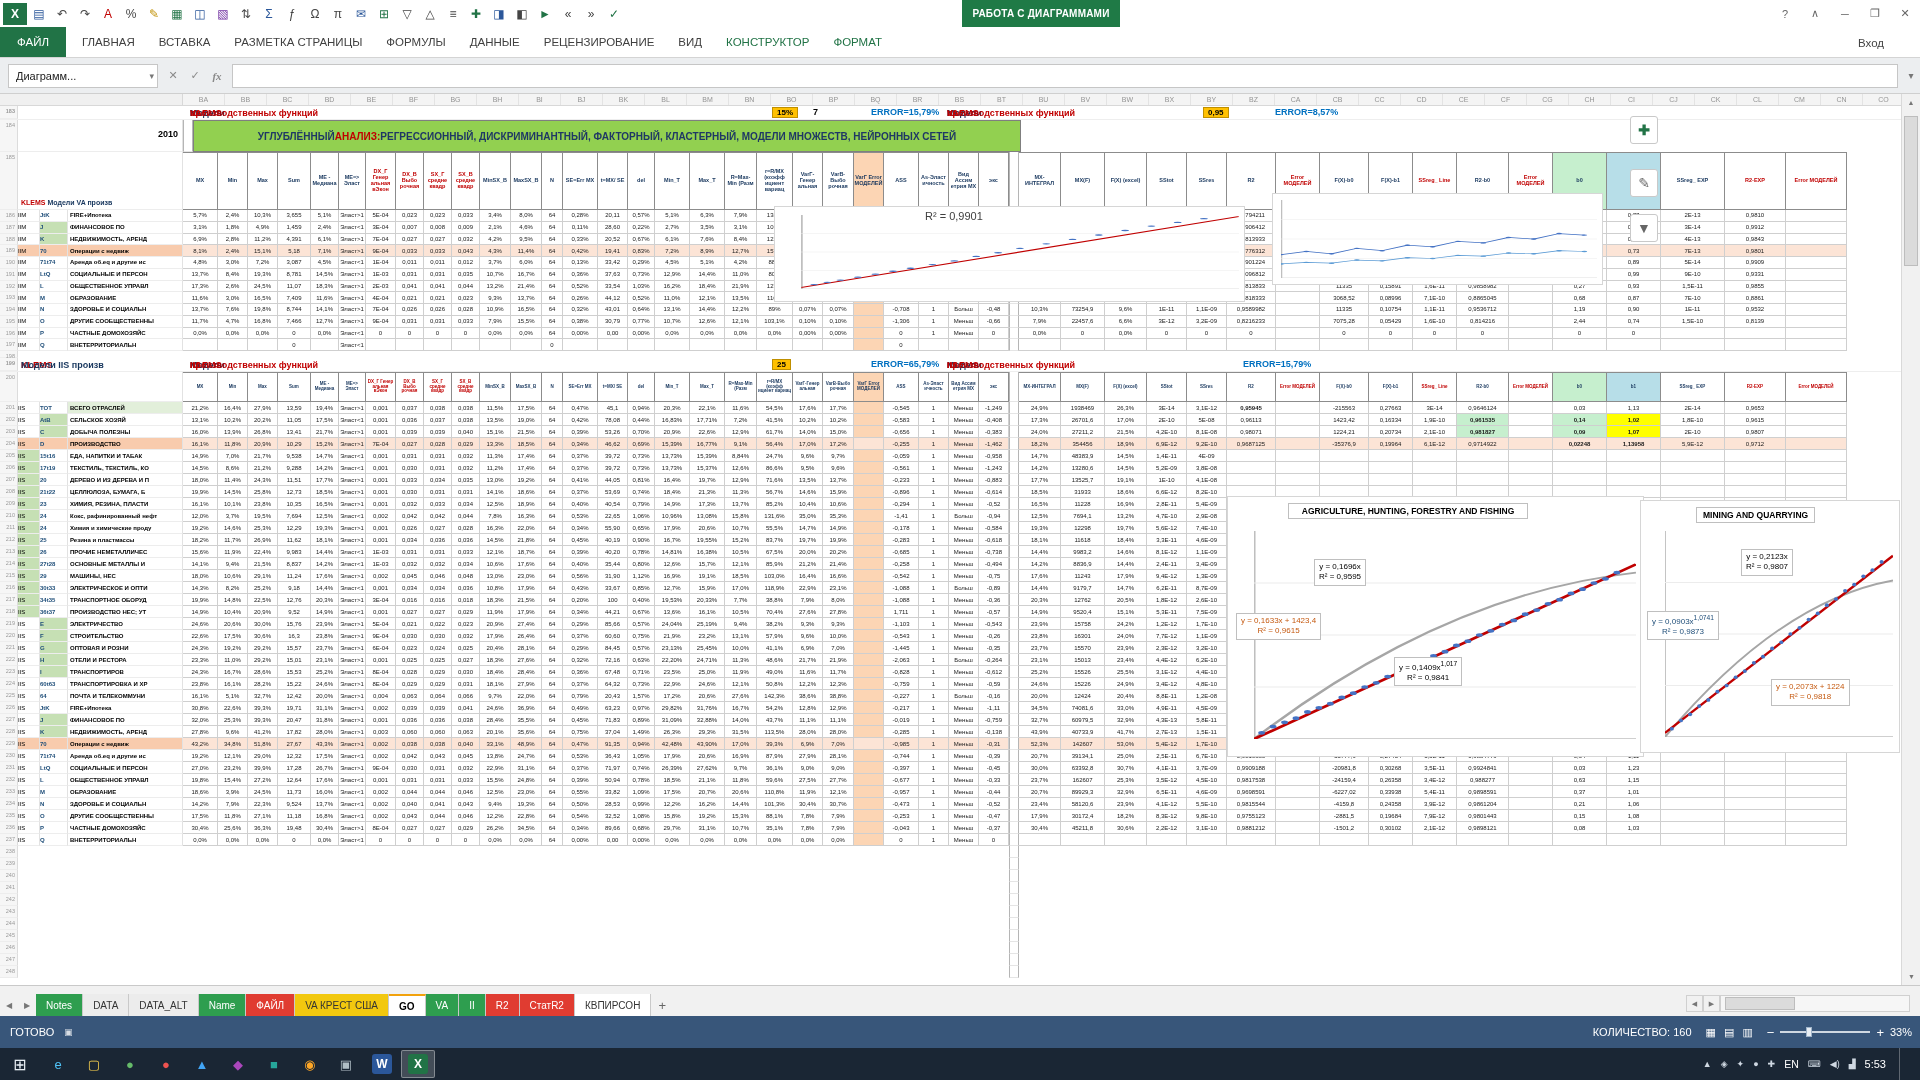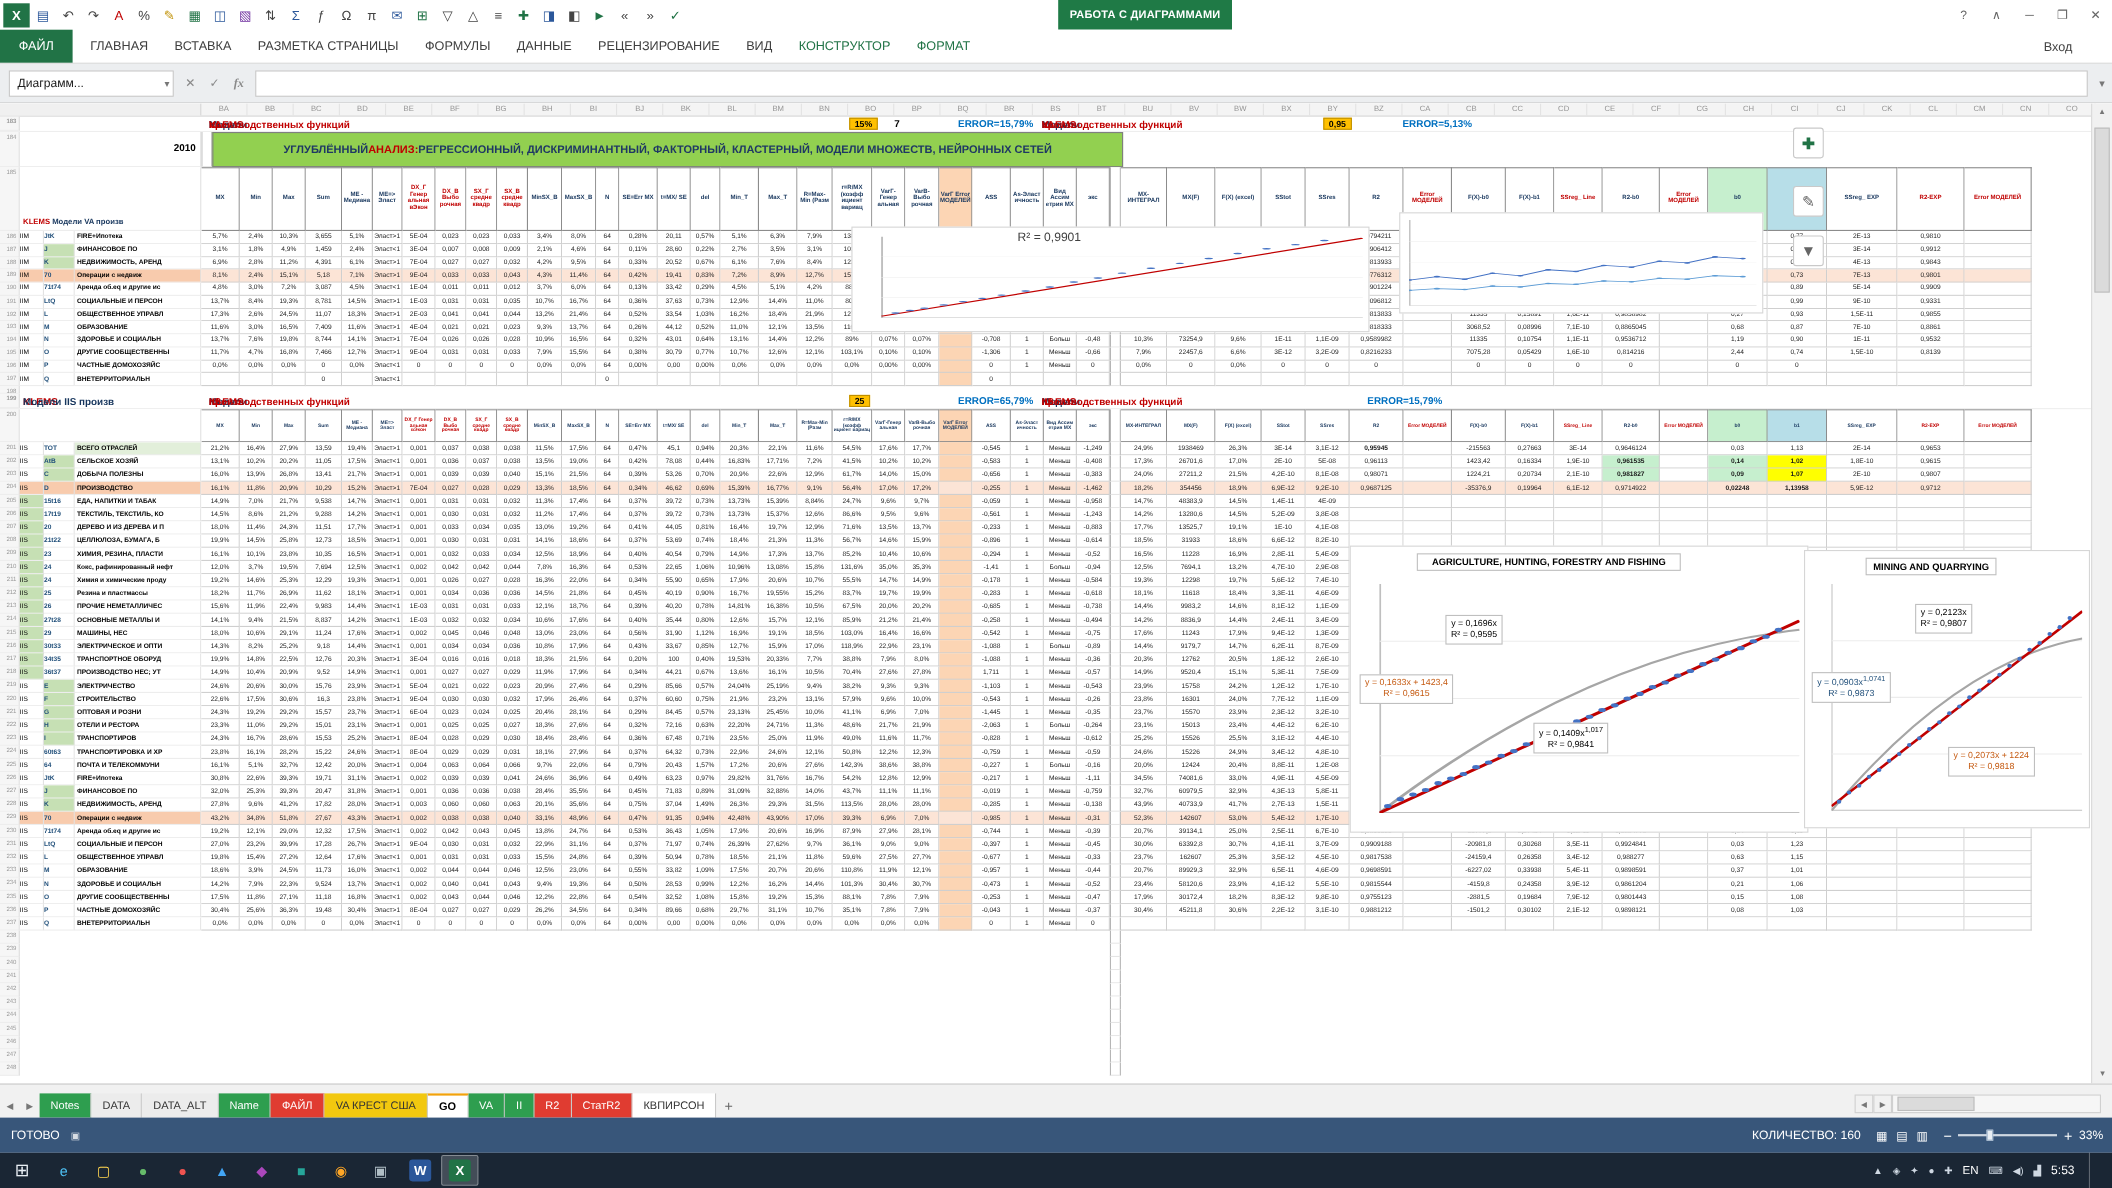--- a/index.html
+++ b/index.html
@@ -258,7 +258,7 @@
             <span class="rr">производственных функций</span>
           </span>
           <span class="bdg" style="left: 1185px;">0,95</span>
-          <span class="errt" style="left: 1257px;">ERROR=5,13%</span>
+          <span class="errt" style="left: 1257px;">ERROR=8,57%</span>
         </div>
       </div>
       <div class="r bannerrow">

